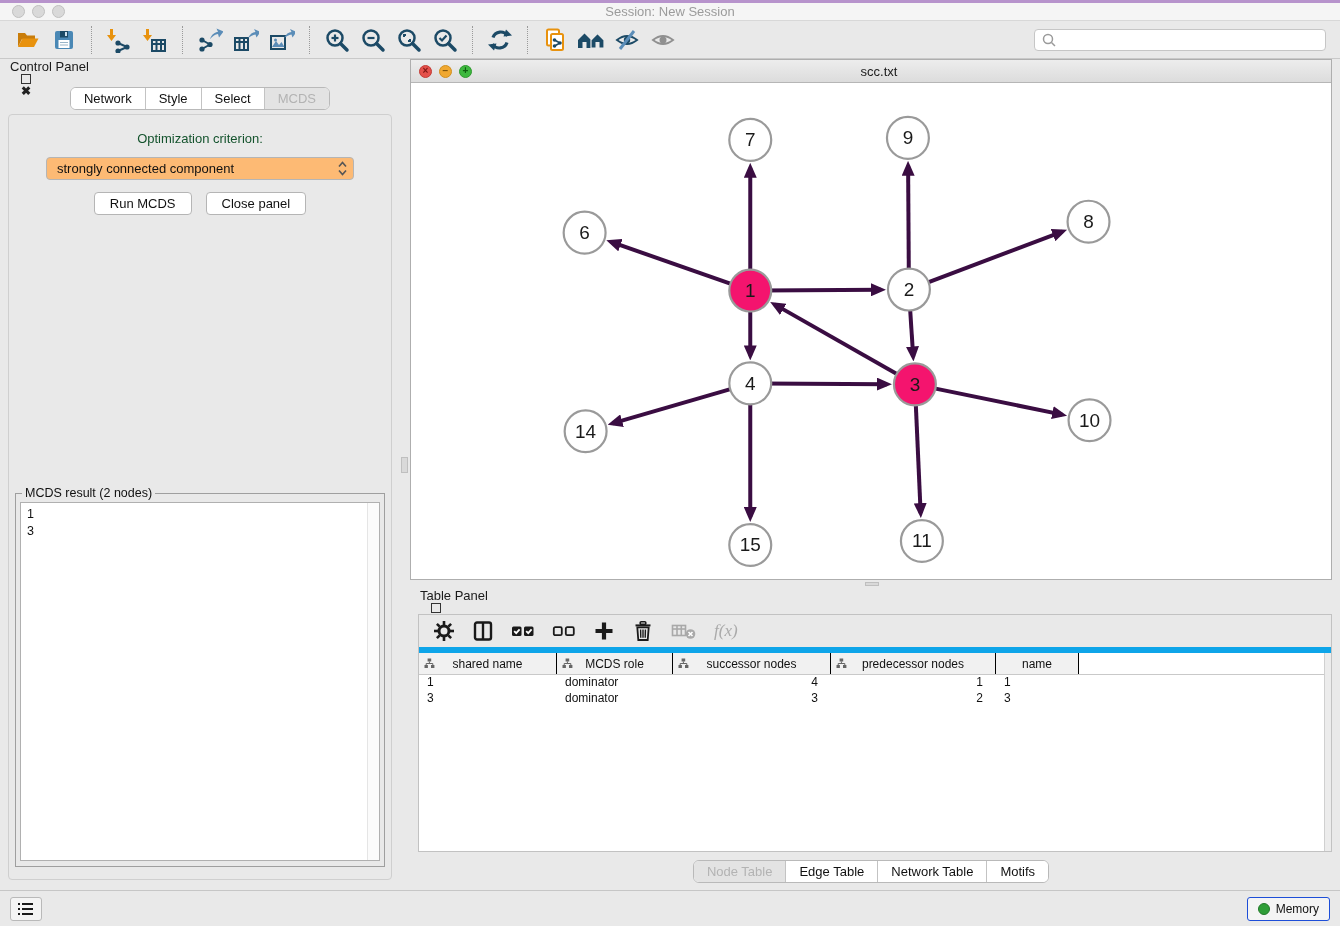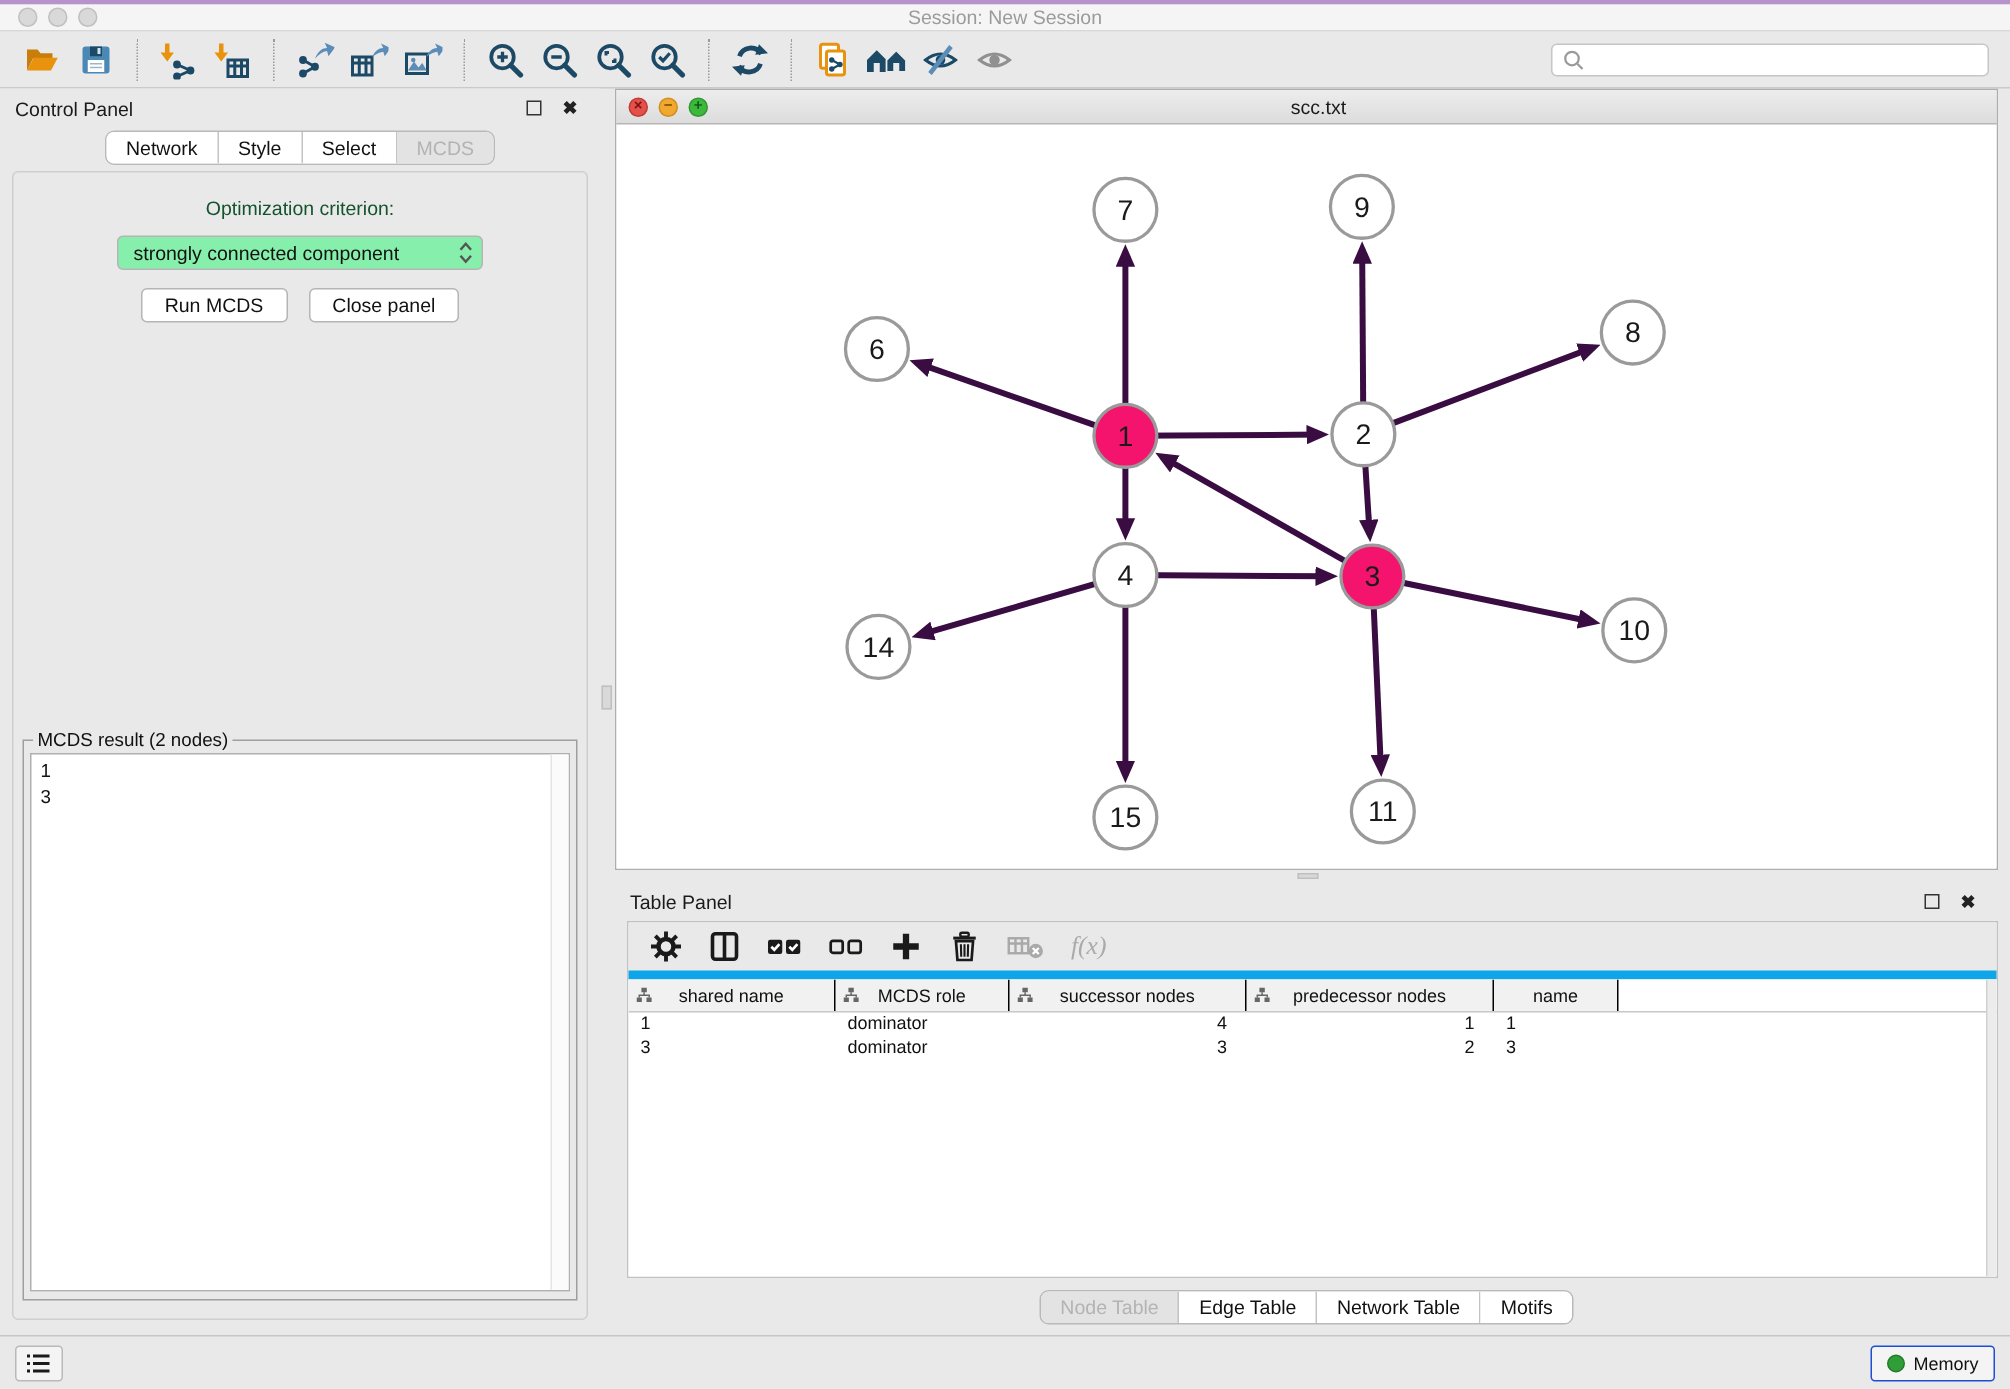--- a/index.html
+++ b/index.html
@@ -25,7 +25,7 @@
 
   
   .cpanel { width:400px; display:flex; flex-direction:column; background:#e9e9e9; }
-  .panel-head { height:26px; display:flex; align-items:center; padding:0 12px 0 10px; }
+  .panel-head { height:26px; display:flex; align-items:flex-start; padding:0 12px 0 10px;flex-direction:column; }
   .panel-title { font-size:13px; color:#1a1a1a; }
   .panel-head .spacer { flex:1; }
   .ph-btn { width:16px; height:16px; display:flex; align-items:center; justify-content:center; margin-left:8px; background:transparent; border:none; color:#222; font-size:12px; font-weight:bold; }

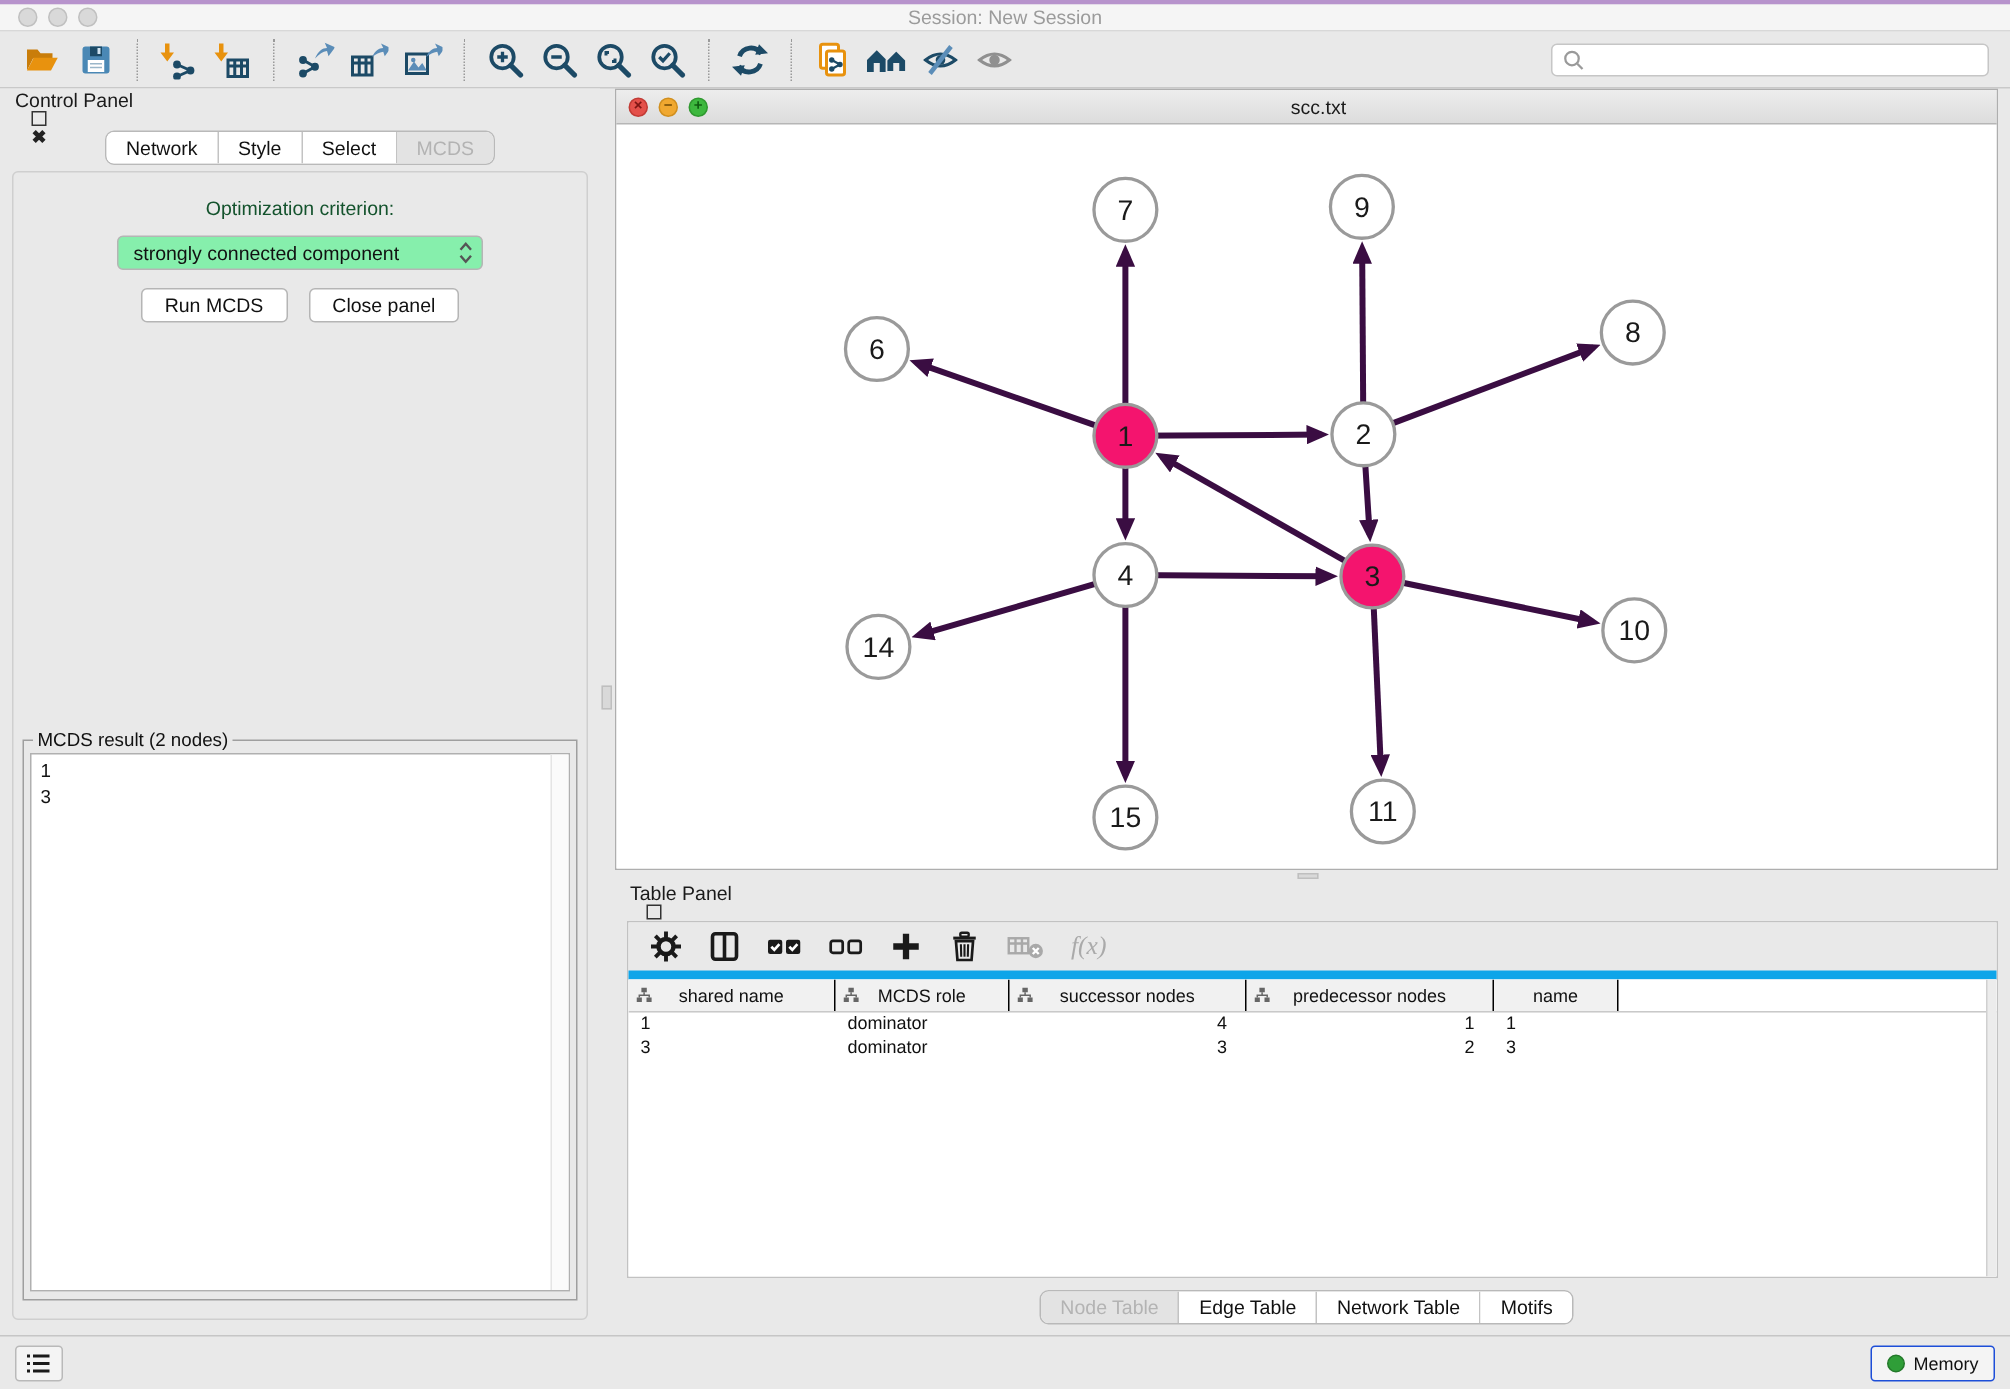--- a/index.html
+++ b/index.html
@@ -39,7 +39,7 @@
 
   .cp-content { flex:1; margin:4px 8px 10px 8px; border:1px solid #cfcfcf; border-radius:4px; background:#e9e9e9; display:flex; flex-direction:column; padding:16px 0 8px 0; min-height:0; }
   .opt-label { text-align:center; font-size:13px; color:#14532d; margin-bottom:11px; }
-  .dropdown { width:244px; height:23px; margin:0 auto; background:#86efac; border:1px solid #b5b5b5; border-radius:4px; display:flex; align-items:center; padding:0 6px 0 10px; font-size:13px; color:#111; }
+  .dropdown { width:308px; height:23px; margin:0 auto; background:#fdba74; border:1px solid #b5b5b5; border-radius:4px; display:flex; align-items:center; padding:0 6px 0 10px; font-size:13px; color:#111; }
   .dropdown .dd-label { flex:1; }
   .btn-row { display:flex; justify-content:center; gap:14px; margin-top:12px; }
   .pushbtn { background:#fff; border:1px solid #b5b5b5; border-radius:4px; padding:3px 15px; font-size:13px; color:#111; font-family:"Liberation Sans",sans-serif; }

